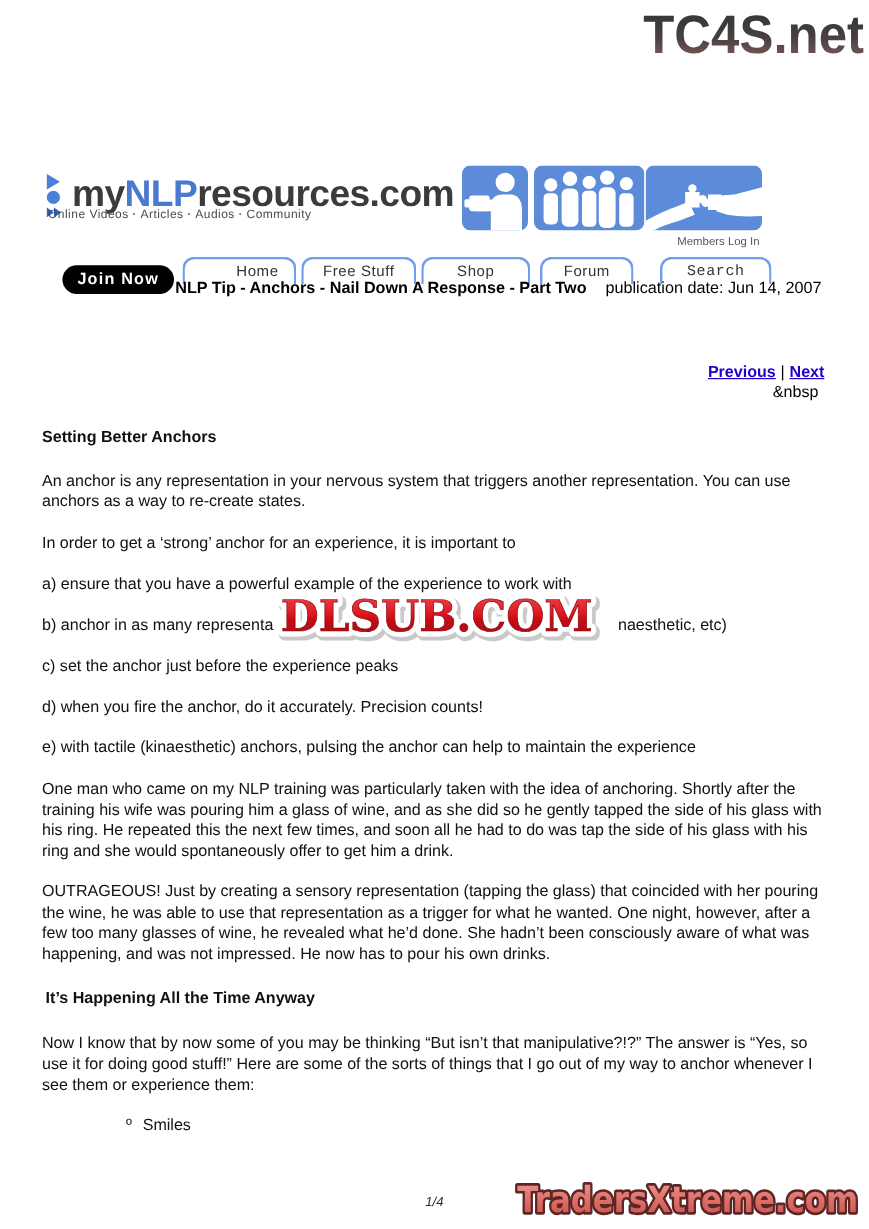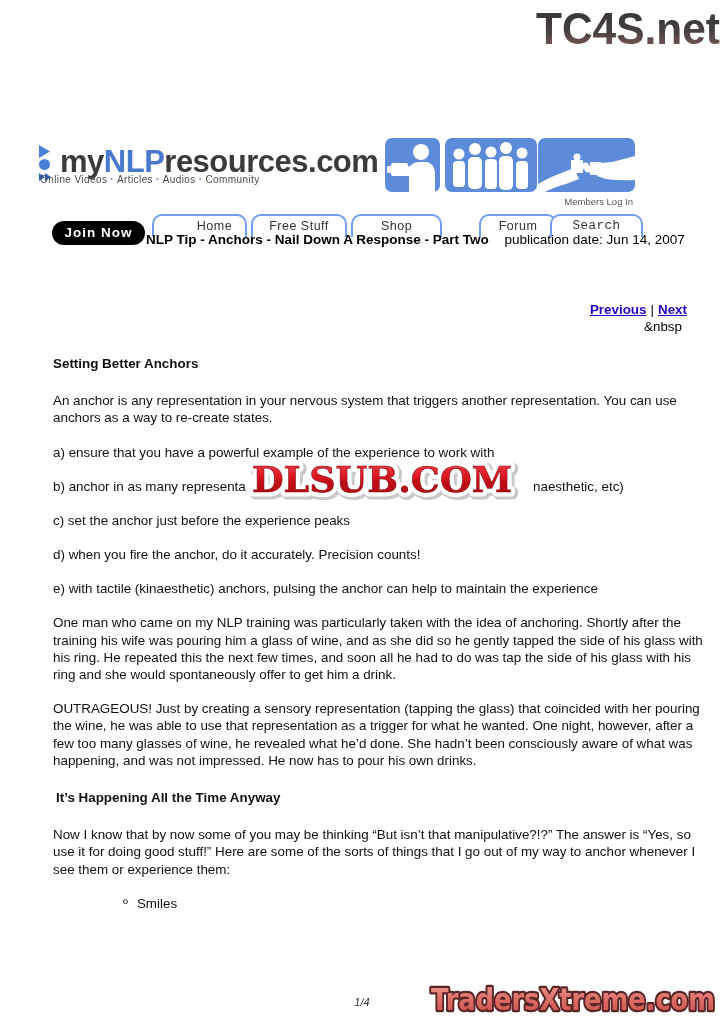--- a/index.html
+++ b/index.html
@@ -36,7 +36,7 @@
   .tab-0 { left:152px; width:95px;padding-left:30px; }
   .tab-1 { left:251px; width:96px; }
   .tab-2 { left:351px; width:91px; }
-  .tab-3 { left:450px; width:78px;margin-left:29px; }
+  .tab-3 { left:450px; width:78px; }
   .tab-4 { left:550px; width:93px;font-family:Liberation Mono, monospace; }
   
   .title-line { position:absolute; left:146px; top:232px; font-size:13.5px; white-space:nowrap; }

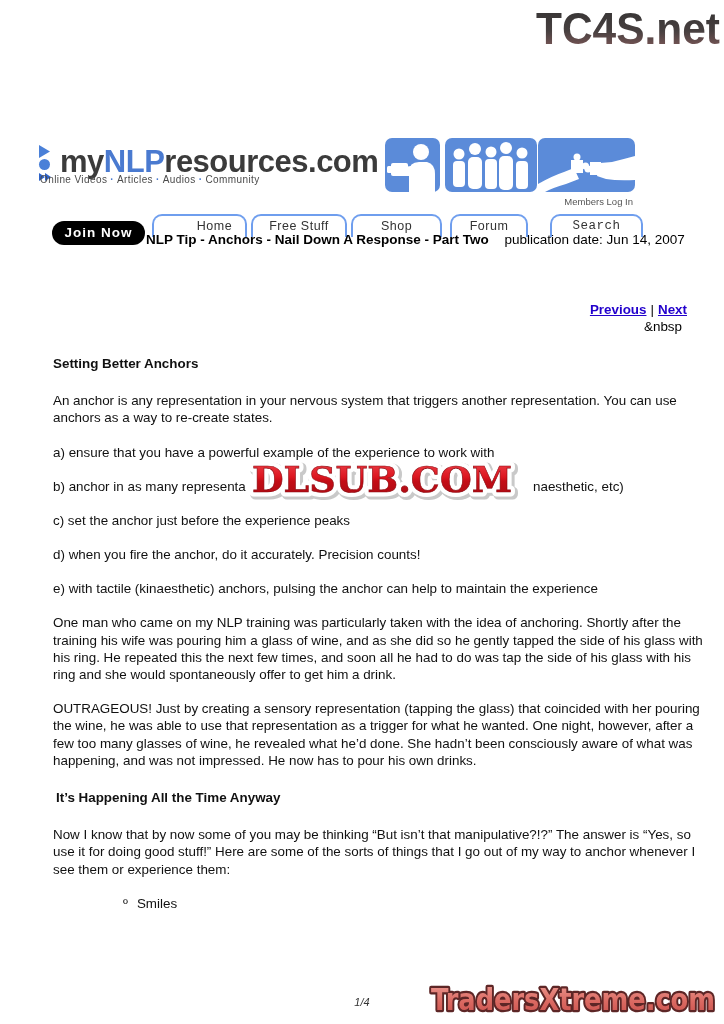--- a/index.html
+++ b/index.html
@@ -48,7 +48,7 @@
   .pagenav .pn-sep { color:#000; padding:0 4px; }
   .pagenav .nbsp { margin-right:5px; color:#000; }
   
-  .content { position:absolute; left:35px; top:355px; width:658px; font-size:13.4px; line-height:17.2px; color:#111;margin-left:18px; }
+  .content { position:absolute; left:35px; top:355px; width:658px; font-size:13.4px; line-height:17.2px; color:#111; }
   .content p { margin:0 0 17px 0; }
   .content h3 { font-size:13.4px; font-weight:bold; margin:0 0 20px 0; }
   .content h3.mid { margin:20px 0; padding-left:3px; }

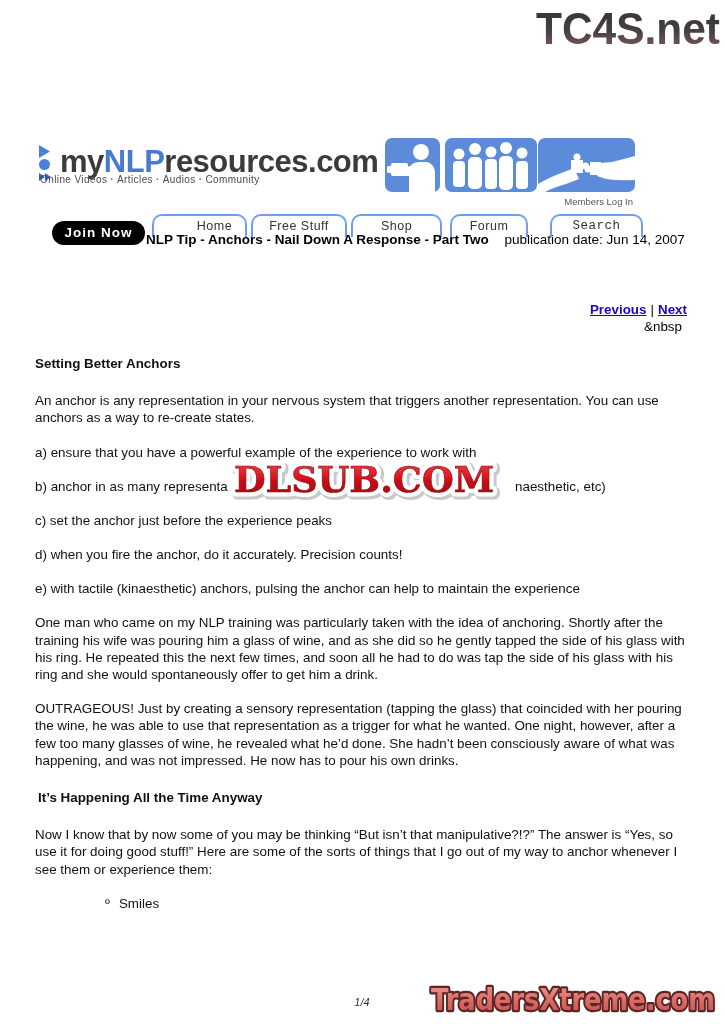--- a/index.html
+++ b/index.html
@@ -149,6 +149,7 @@
   <div class="content">
     <h3>Setting Better Anchors</h3>
     <p>An anchor is any representation in your nervous system that triggers another representation. You can use anchors as a way to re-create states.</p>
+    <p>In order to get a ‘strong’ anchor for an experience, it is important to</p>
     <p>a) ensure that you have a powerful example of the experience to work with</p>
     <div class="item-b">
       <span>b) anchor in as many representa</span>

